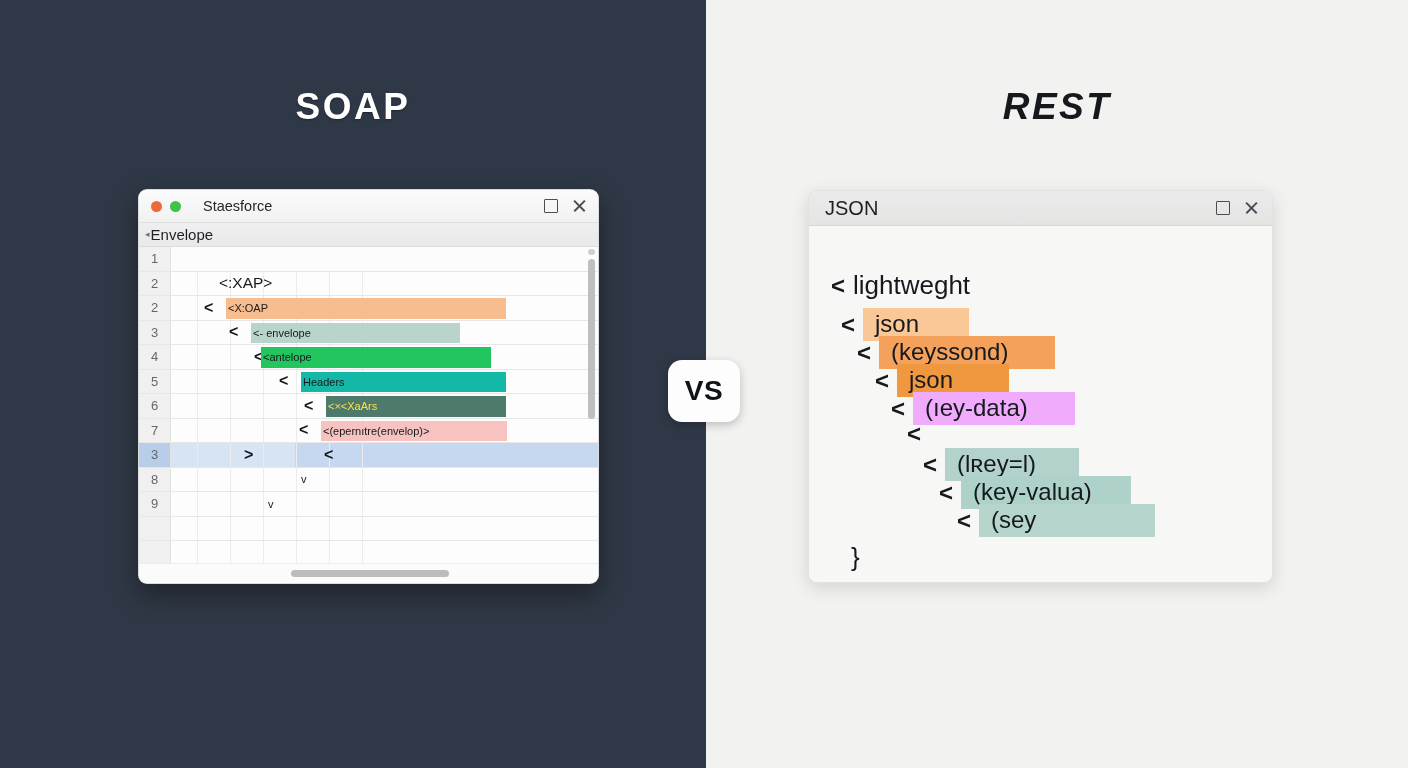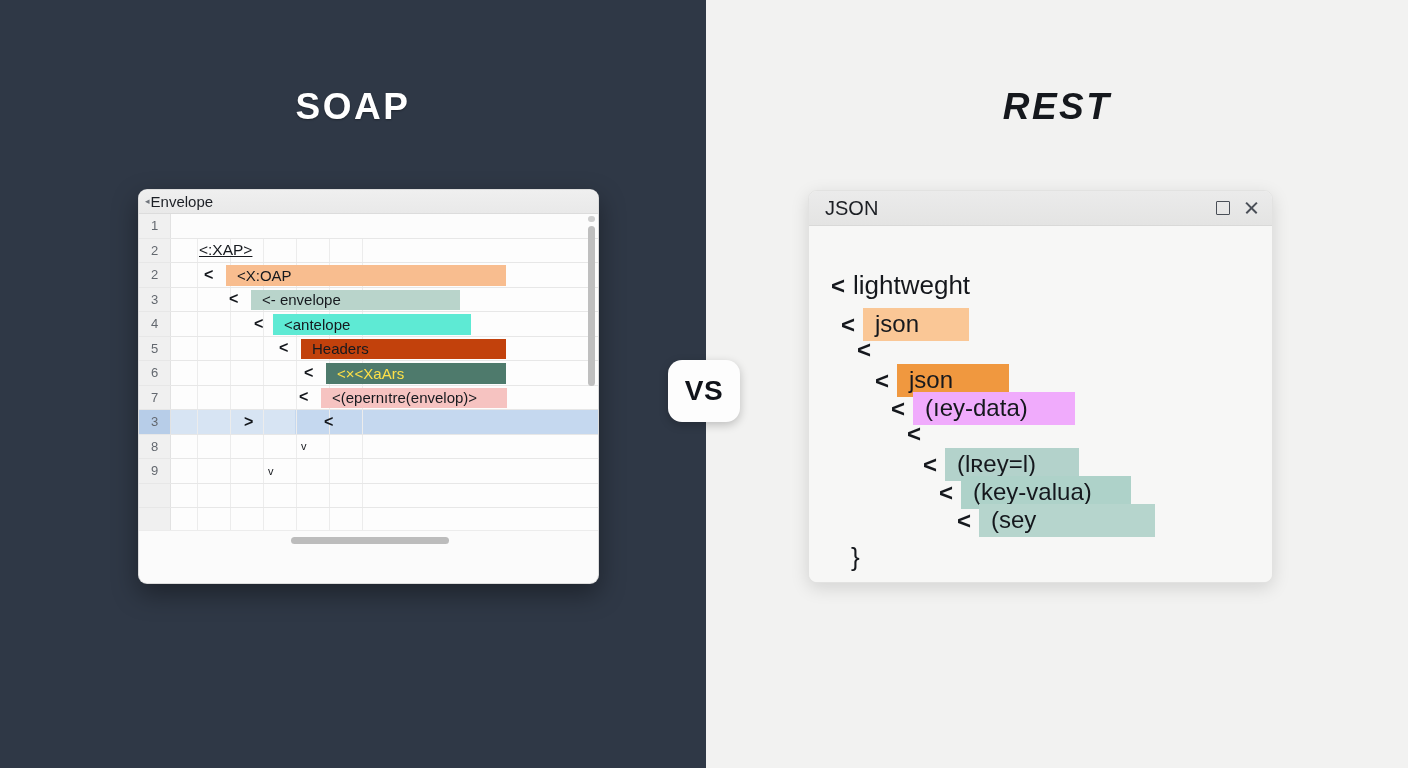--- a/index.html
+++ b/index.html
@@ -363,6 +363,15 @@
 
   <div id="soap-window">
 
+    <div id="soap-titlebar">
+      <span class="dot dot-red"></span>
+      <span class="dot dot-green"></span>
+      <span id="soap-title-text">Staesforce</span>
+      <span class="win-controls">
+        <span class="ctl-square"></span>
+        <span class="ctl-close"></span>
+      </span>
+    </div>
 
     <div id="soap-tabrow">
       <span class="tab-glyph">◂</span>

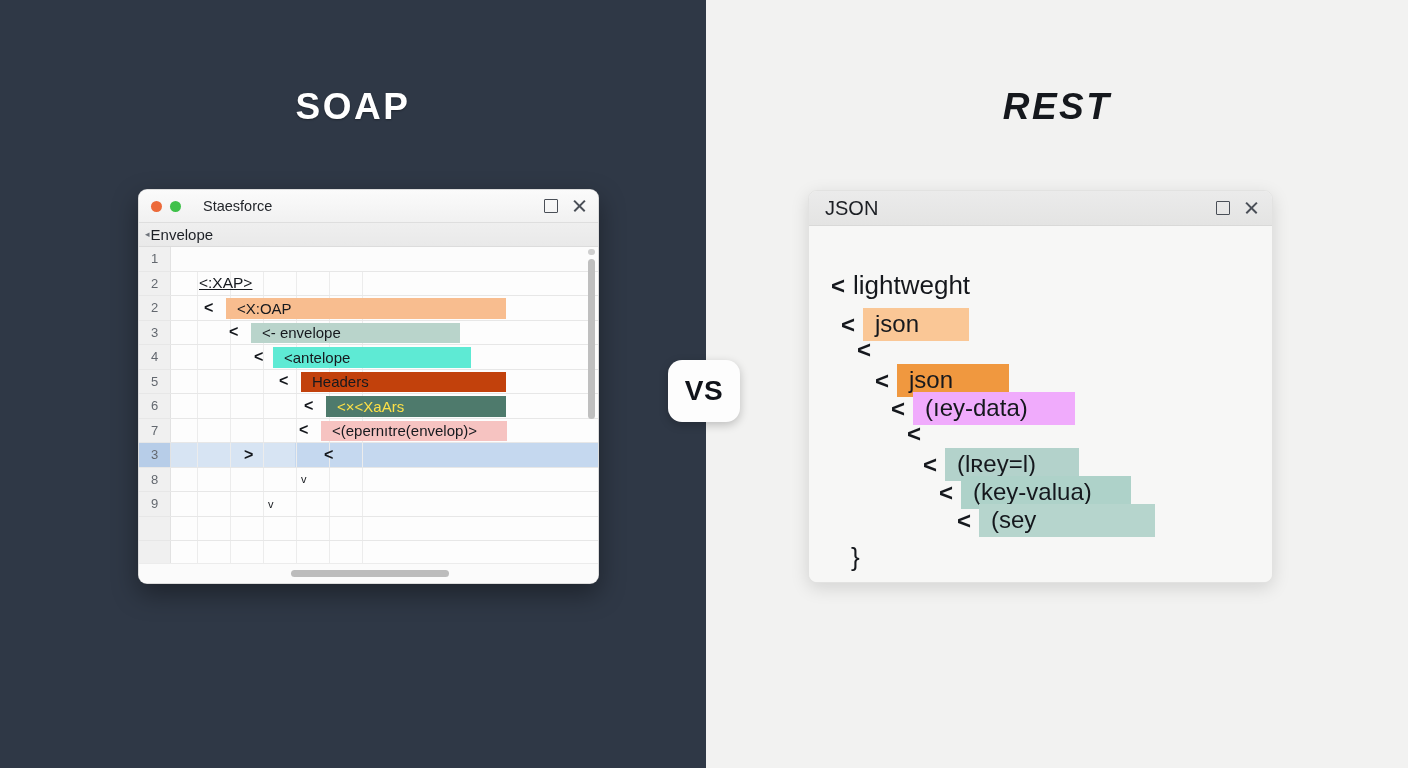--- a/index.html
+++ b/index.html
@@ -393,7 +393,7 @@
               <span class="vcol" style="left: 125px;"></span>
               <span class="vcol" style="left: 158px;"></span>
               <span class="vcol" style="left: 191px;"></span>
-              <span class="code-text" style="left: 28px; text-decoration: underline;">&lt;:XAP&gt;</span>
+              <span class="code-text" style="left: 48px;">&lt;:XAP&gt;</span>
             </div>
           </div>
           <div class="grid-row">

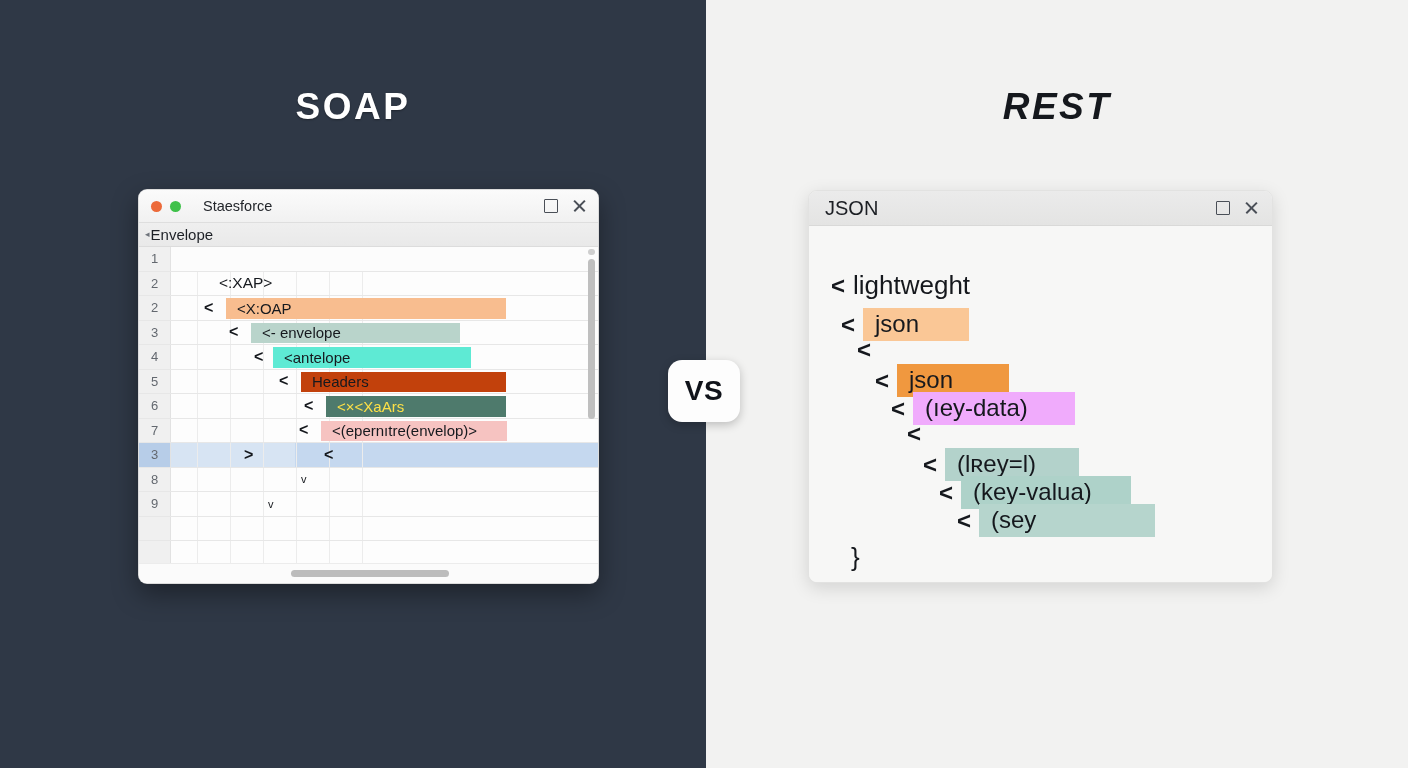--- a/index.html
+++ b/index.html
@@ -240,9 +240,9 @@
     height: 20.5px;
     display: flex;
     align-items: center;
-    padding-left: 11px;
+    padding-left: 2px;
     box-sizing: border-box;
-    font-size: 15px;
+    font-size: 11px;
     color: #16191e;
     white-space: pre;
   }

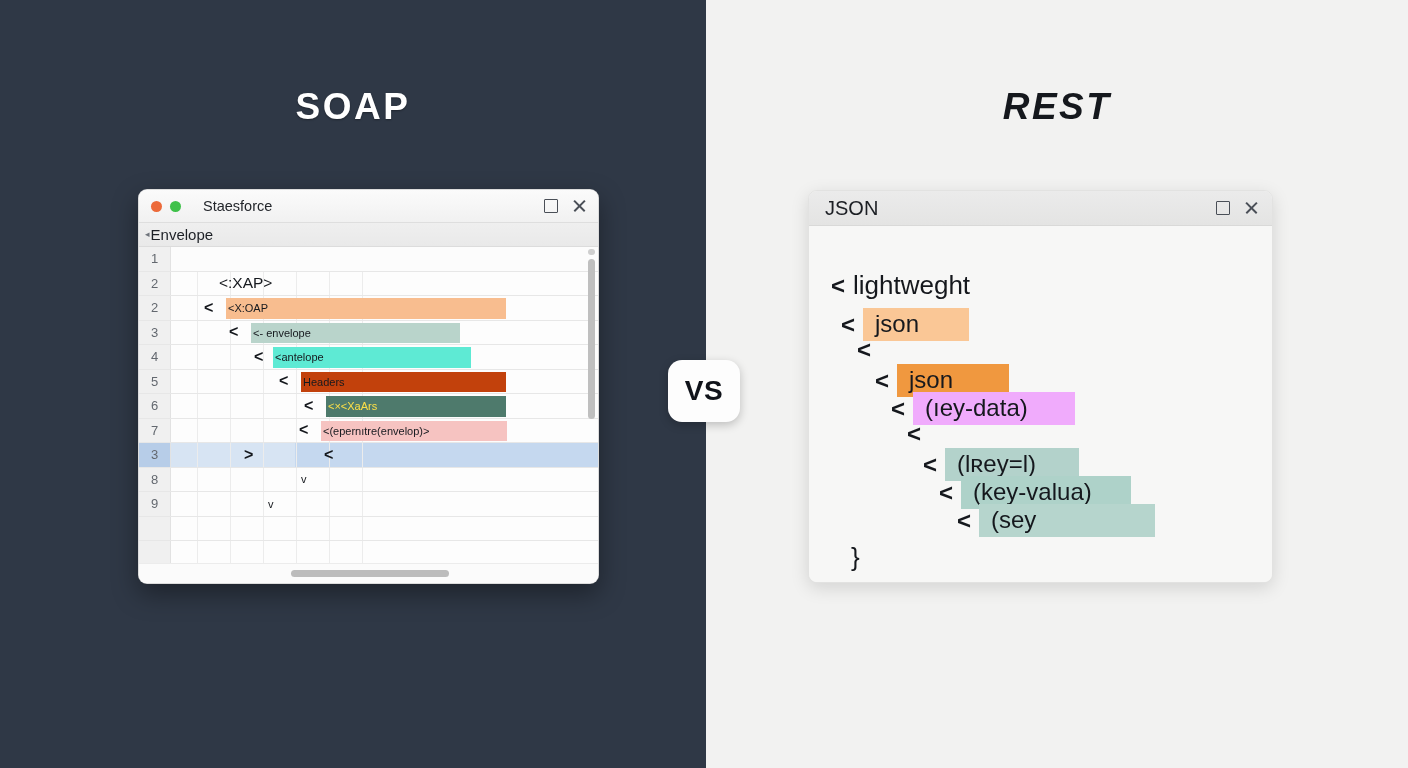--- a/index.html
+++ b/index.html
@@ -432,7 +432,7 @@
               <span class="vcol" style="left: 158px;"></span>
               <span class="vcol" style="left: 191px;"></span>
               <span class="chev" style="left: 83px;">&lt;</span>
-              <span class="hl" style="left: 102px; width: 198px; background: #5eead4;">&lt;antelope</span>
+              <span class="hl" style="left: 90px; width: 230px; background: #22c55e;">&lt;antelope</span>
             </div>
           </div>
           <div class="grid-row">

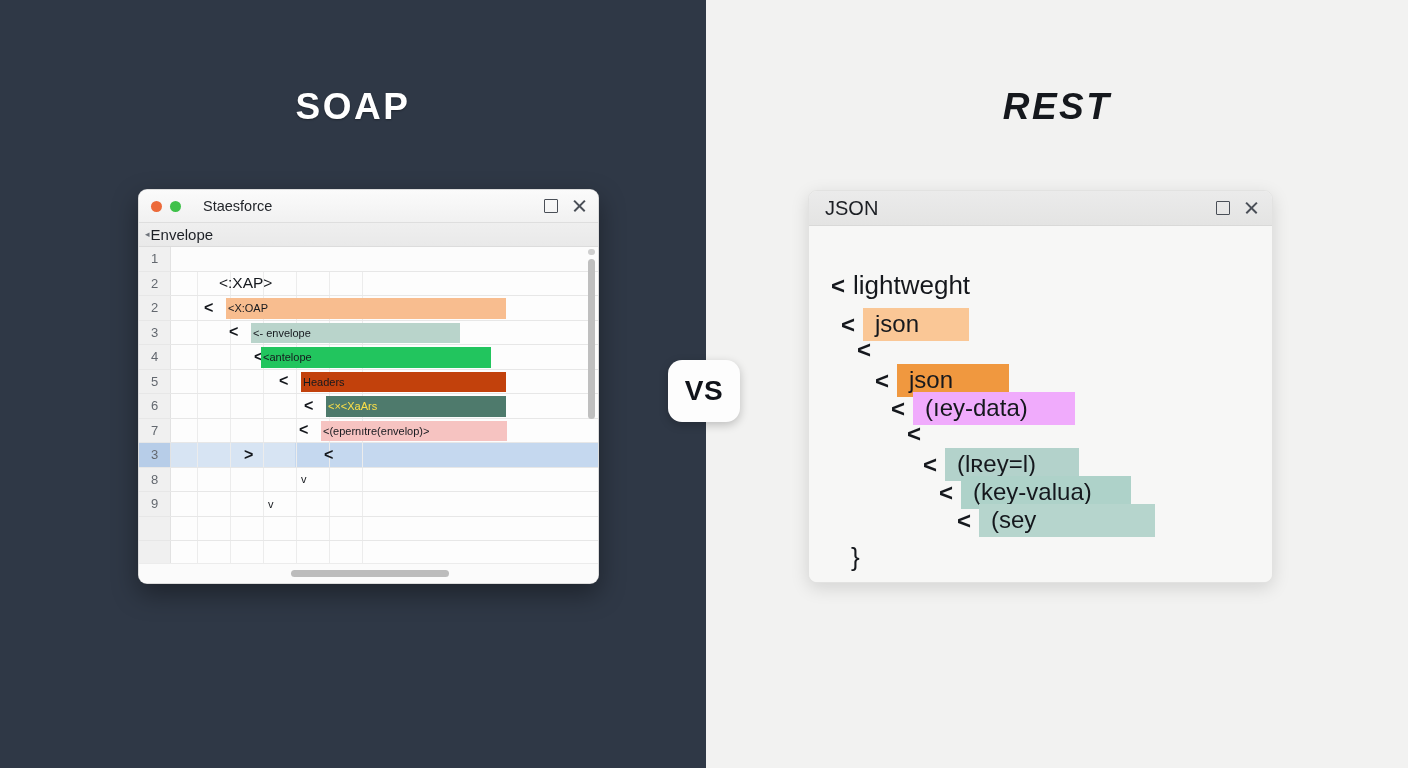--- a/index.html
+++ b/index.html
@@ -560,7 +560,7 @@
       <div id="json-lines">
           <div class="jline" style="left: 22px; top: 44px;"><span class="jchev">&lt;</span><span class="jplain">lightweght</span></div>
           <div class="jline" style="left: 32px; top: 82px;"><span class="jchev">&lt;</span><span class="jtag" style="background: rgb(250, 199, 150); min-width: 82px;">json</span></div>
-          <div class="jline" style="left: 48px; top: 110px;"><span class="jchev">&lt;</span></div>
+          <div class="jline" style="left: 48px; top: 110px;"><span class="jchev">&lt;</span><span class="jtag" style="background: rgb(244, 161, 92); min-width: 152px;">(keyssond)</span></div>
           <div class="jline" style="left: 66px; top: 138px;"><span class="jchev">&lt;</span><span class="jtag" style="background: rgb(240, 152, 63); min-width: 88px;">json</span></div>
           <div class="jline" style="left: 82px; top: 166px;"><span class="jchev">&lt;</span><span class="jtag" style="background: #f0abfc; min-width: 138px;">(ıey-data)</span></div>
           <div class="jline" style="left: 98px; top: 194px;"><span class="jchev">&lt;</span></div>

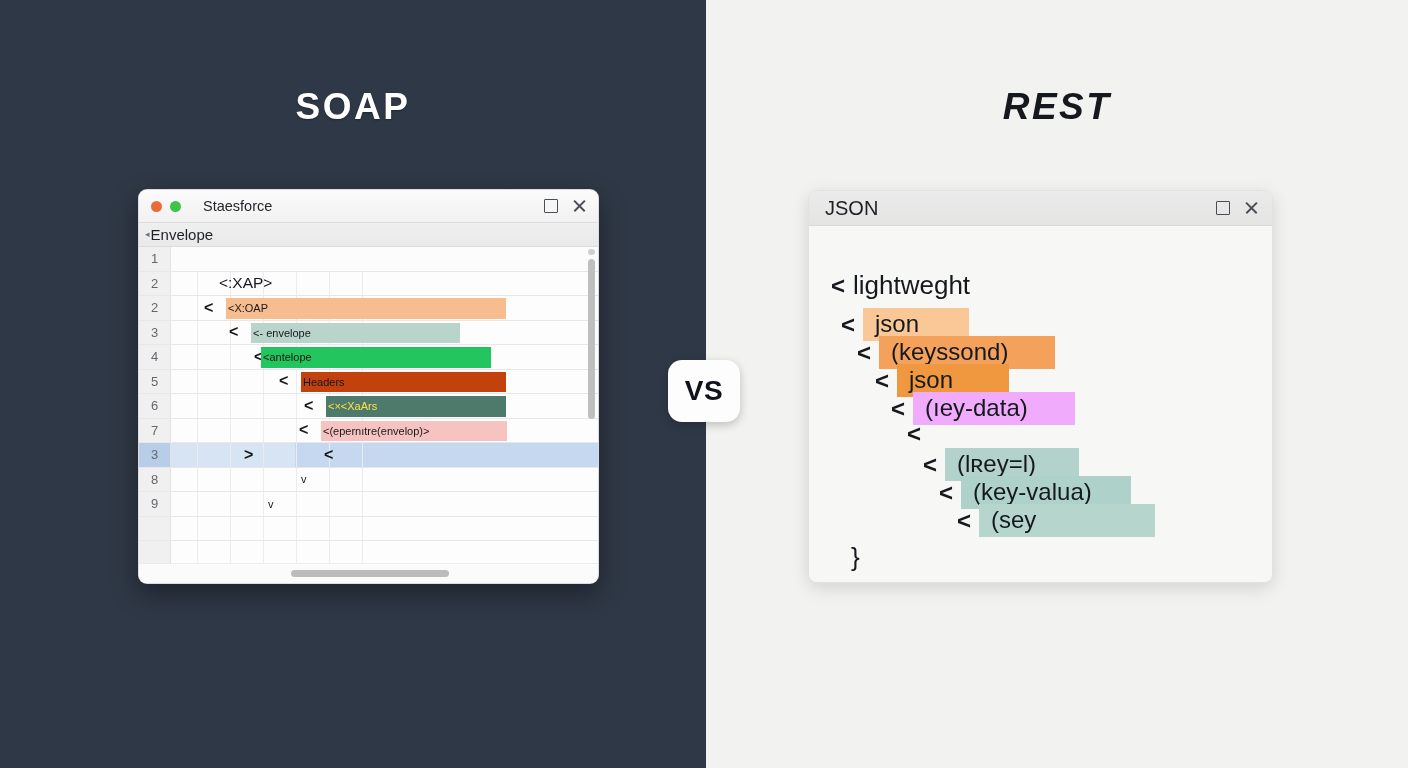--- a/index.html
+++ b/index.html
@@ -445,7 +445,7 @@
               <span class="vcol" style="left: 158px;"></span>
               <span class="vcol" style="left: 191px;"></span>
               <span class="chev" style="left: 108px;">&lt;</span>
-              <span class="hl" style="left: 130px; width: 205px; background: #c2410c;">Headers</span>
+              <span class="hl" style="left: 130px; width: 205px; background: #14b8a6;">Headers</span>
             </div>
           </div>
           <div class="grid-row">

